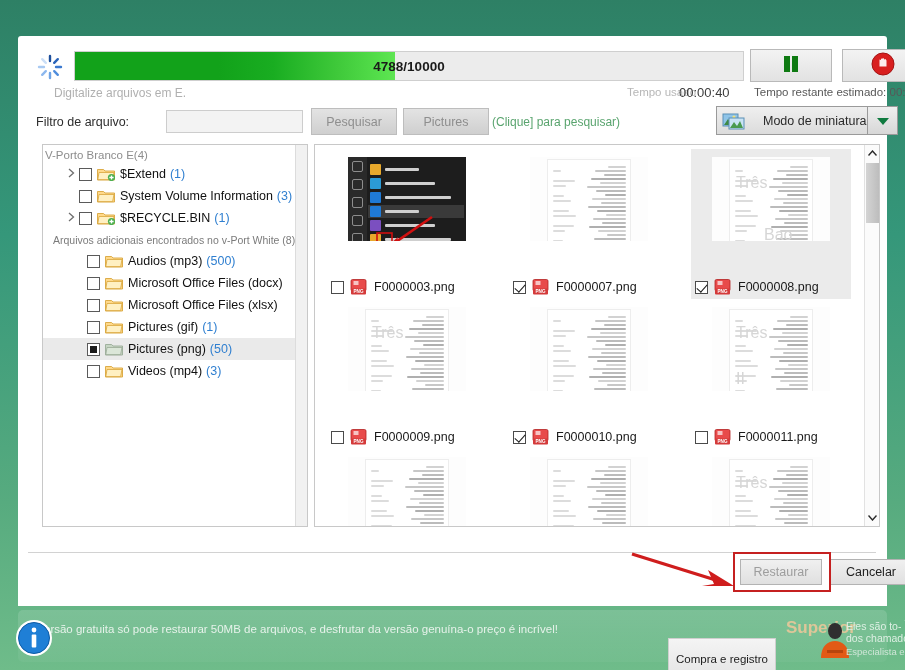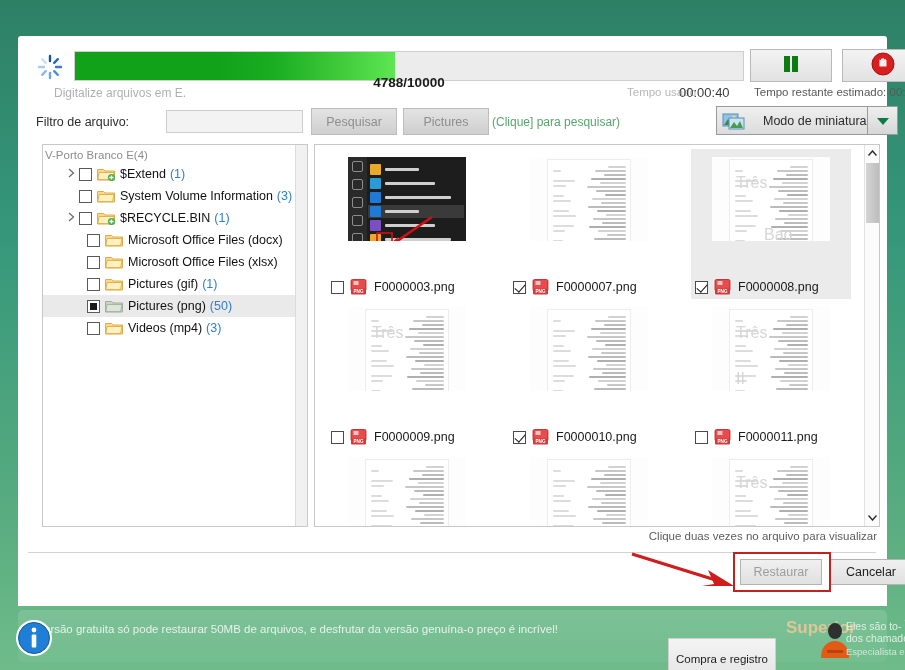--- a/index.html
+++ b/index.html
@@ -57,7 +57,7 @@
   .pbar-label {
     position: absolute; left: 0; top: 0; width: 100%; height: 100%;
     display: flex; align-items: center; justify-content: center;
-    font-size: 13.5px; font-weight: bold; color: #1a1a1a; margin-top: 16px;
+    font-size: 13.5px; font-weight: bold; color: #1a1a1a;
   }
   .ctrl-btn {
     position: absolute; top: 1px; width: 82px; height: 33px;

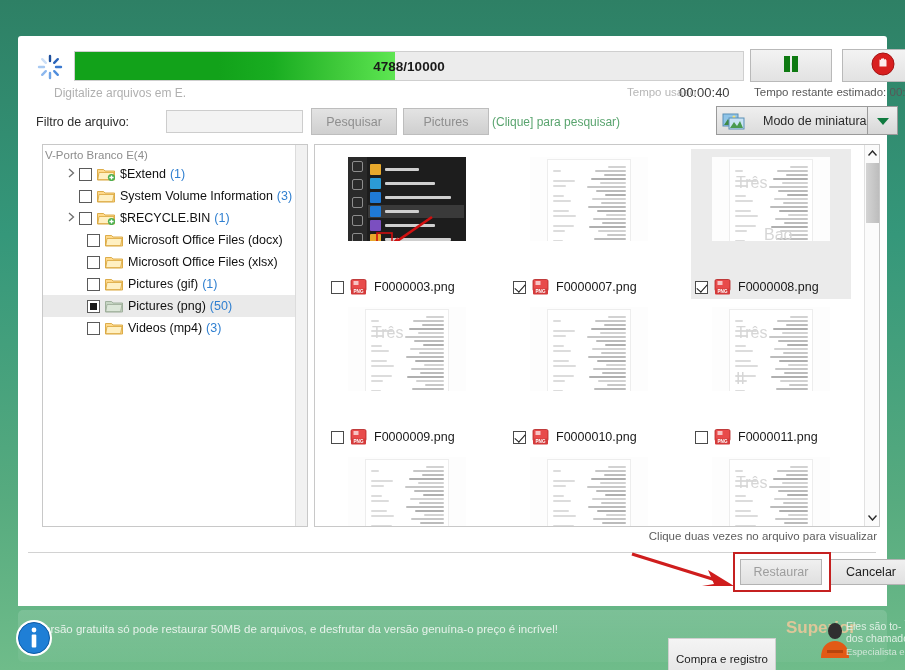--- a/index.html
+++ b/index.html
@@ -422,6 +422,7 @@
             <span class="tcount">(1)</span>
           </div>
         </div>
+      <div class="tree-note">Arquivos adicionais encontrados no v-Port White (8)</div>
       <div id="tree-extra">
           <div class="trow">
             <span class="indent2"></span>

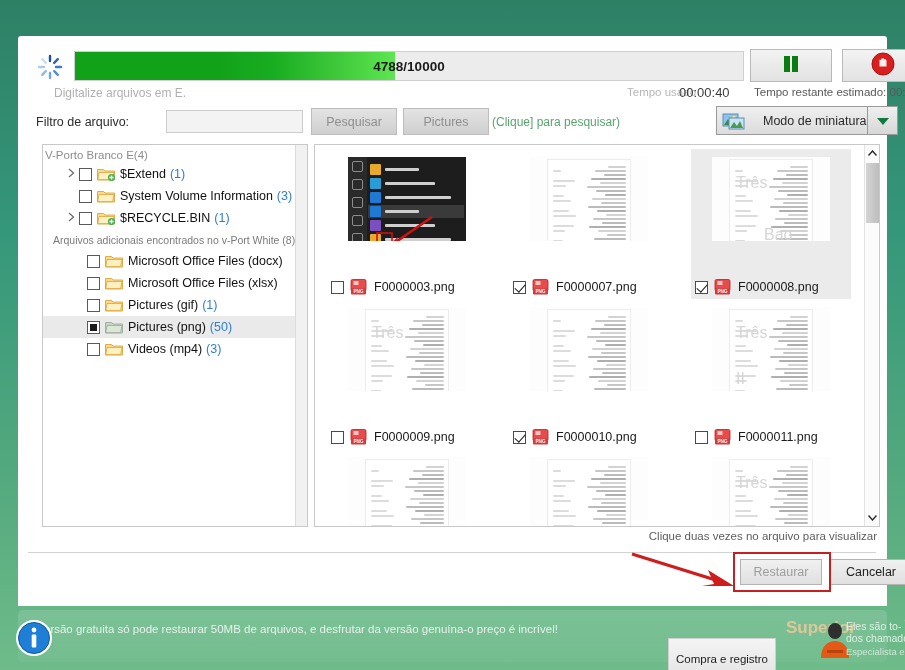--- a/index.html
+++ b/index.html
@@ -424,6 +424,16 @@
         </div>
       <div class="tree-note">Arquivos adicionais encontrados no v-Port White (8)</div>
       <div id="tree-extra">
+          <div class="trow">
+            <span class="indent2"></span>
+            <span class="cbox"></span>
+            <span class="folder"><svg width="18" height="14" viewBox="0 0 18 14">
+                <path d="M0.5,2.5 L0.5,13 L17.5,13 L17.5,4 L8,4 L6.6,2.5 Z" fill="#ffd98a" stroke="#d9a63c" stroke-width="0.9"></path>
+                <path d="M2,5.5 L17,5.5 L15.6,12.6 L0.8,12.6 Z" fill="#fff0c2" stroke="#d9a63c" stroke-width="0.8"></path>
+              </svg></span>
+            <span class="tlabel">Audios (mp3)</span>
+            <span class="tcount">(500)</span>
+          </div>
           <div class="trow">
             <span class="indent2"></span>
             <span class="cbox"></span>

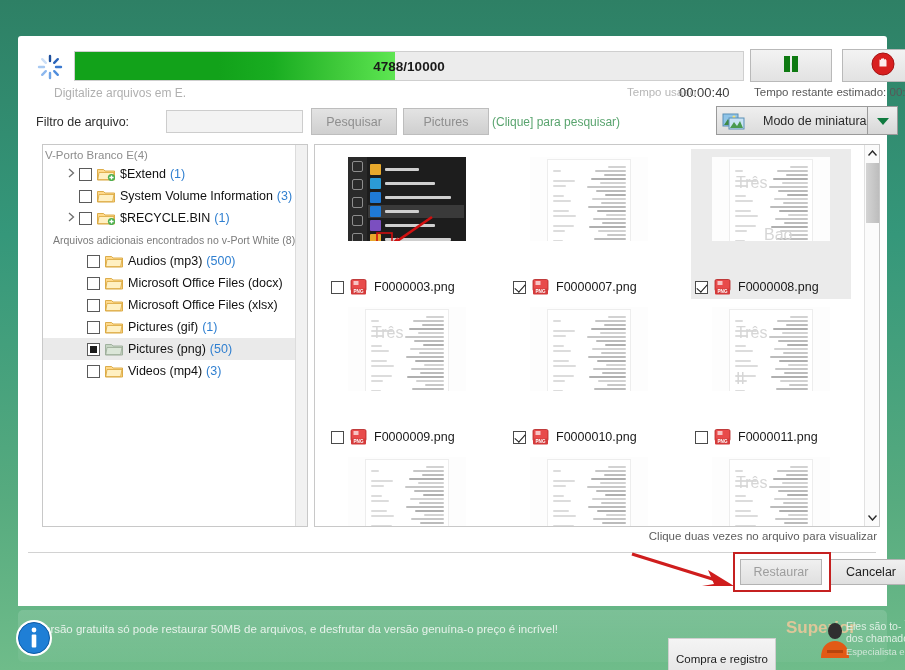--- a/index.html
+++ b/index.html
@@ -955,7 +955,6 @@
       </div>
     </div>
 
-    <div class="dblclick-hint">Clique duas vezes no arquivo para visualizar</div>
     <div class="hr"></div>
 
     <div class="restore-wrap">

